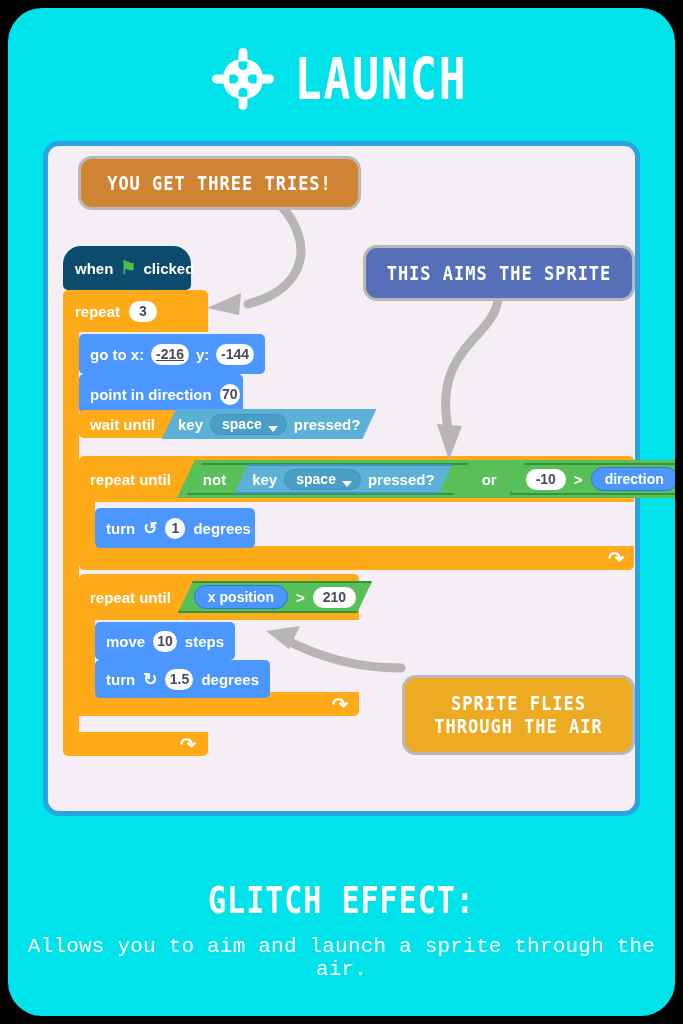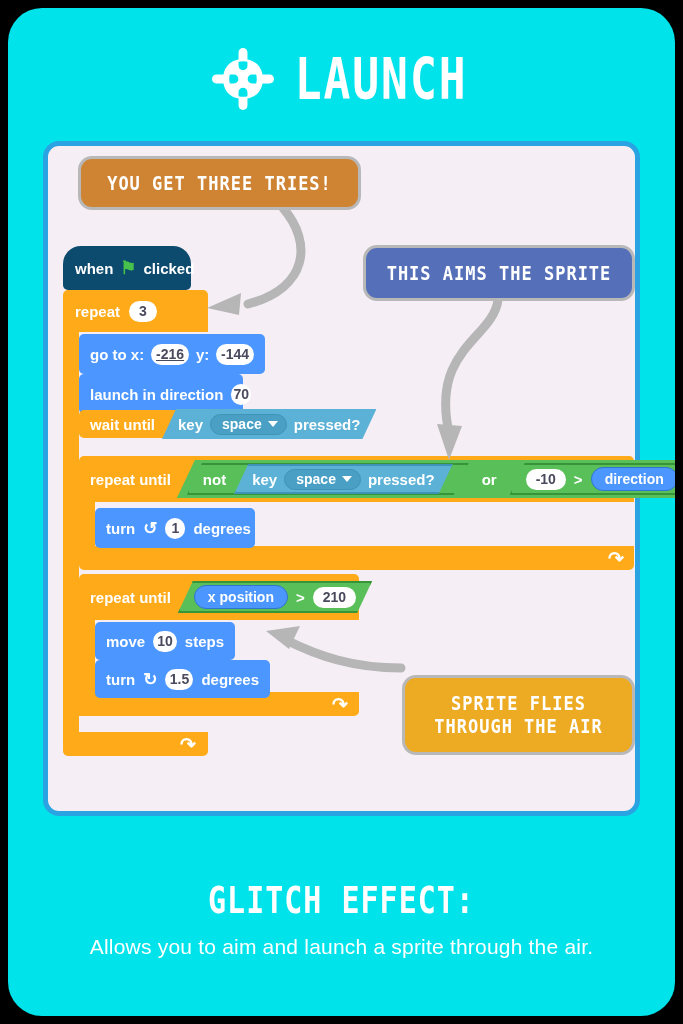--- a/index.html
+++ b/index.html
@@ -123,7 +123,7 @@
   </div>
 
   <div class="blk mot" style="left:71px;top:366px;width:164px;height:40px;padding:0 11px;">
-    <span>launch in direction</span>
+    <span>point in direction</span>
     <span class="num" style="margin-left:8px;">70</span>
   </div>
 

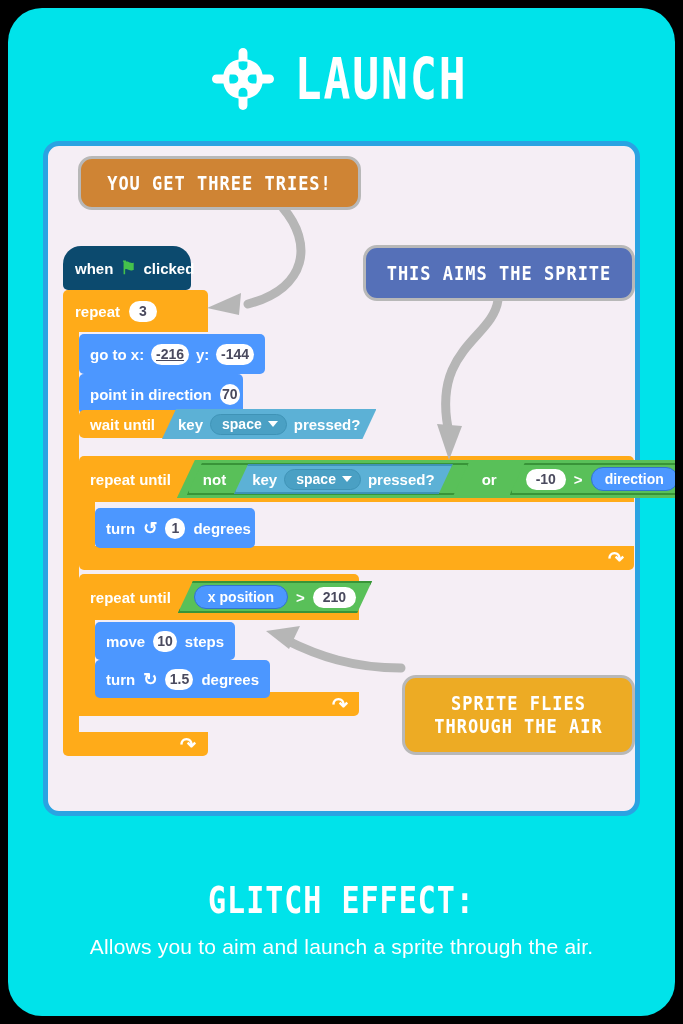--- a/index.html
+++ b/index.html
@@ -46,7 +46,7 @@
        justify-content:center;min-width:18px;height:21px;box-sizing:border-box;}
   
   .dd{background:#4aa0c4;color:#fff;border-radius:11px;padding:2px 8px 2px 11px;
-      font-size:14px;display:inline-flex;align-items:center;gap:6px;height:21px;
+      font-size:14px;display:inline-flex;align-items:flex-end;gap:6px;height:21px;
       box-sizing:border-box;border:1px solid #3f93b6;}
   .caret{width:0;height:0;border-left:5px solid transparent;
          border-right:5px solid transparent;border-top:6px solid #fff;}

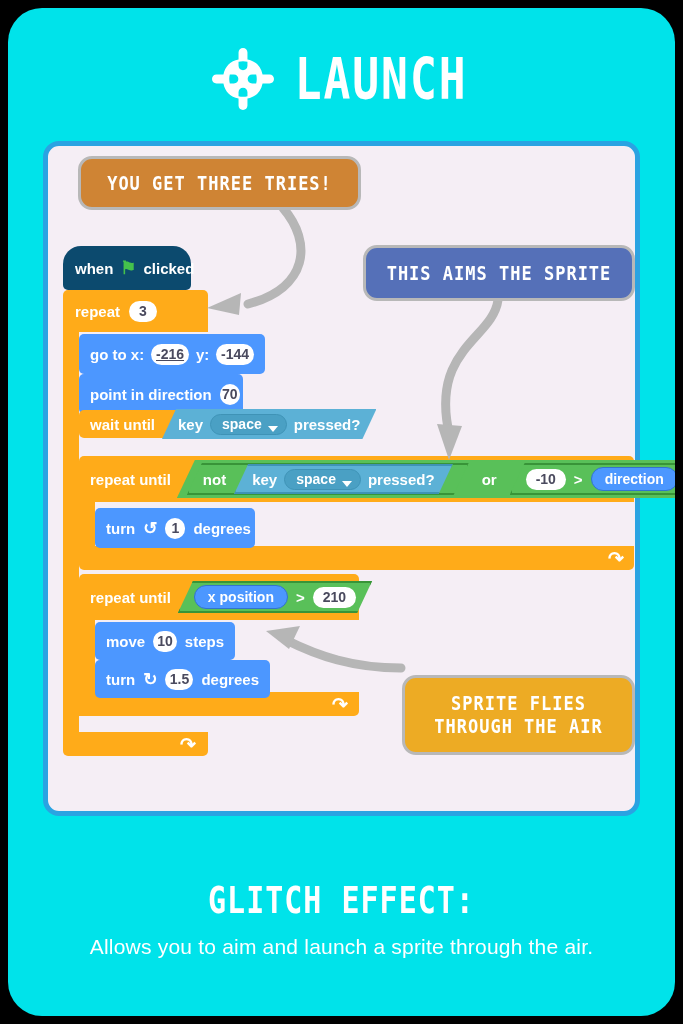--- a/index.html
+++ b/index.html
@@ -28,7 +28,7 @@
         font-family:"DejaVu Sans Mono", monospace;
         transform:scaleY(1.25);display:inline-block;}
   #effect-desc{color:#fff;font-size:21px;margin-top:18px;
-        font-family:Liberation Sans, sans-serif;letter-spacing:.2px;}
+        font-family:Liberation Mono, monospace;letter-spacing:.2px;}
 
   
   .blk{position:absolute;box-sizing:border-box;color:#fff;

